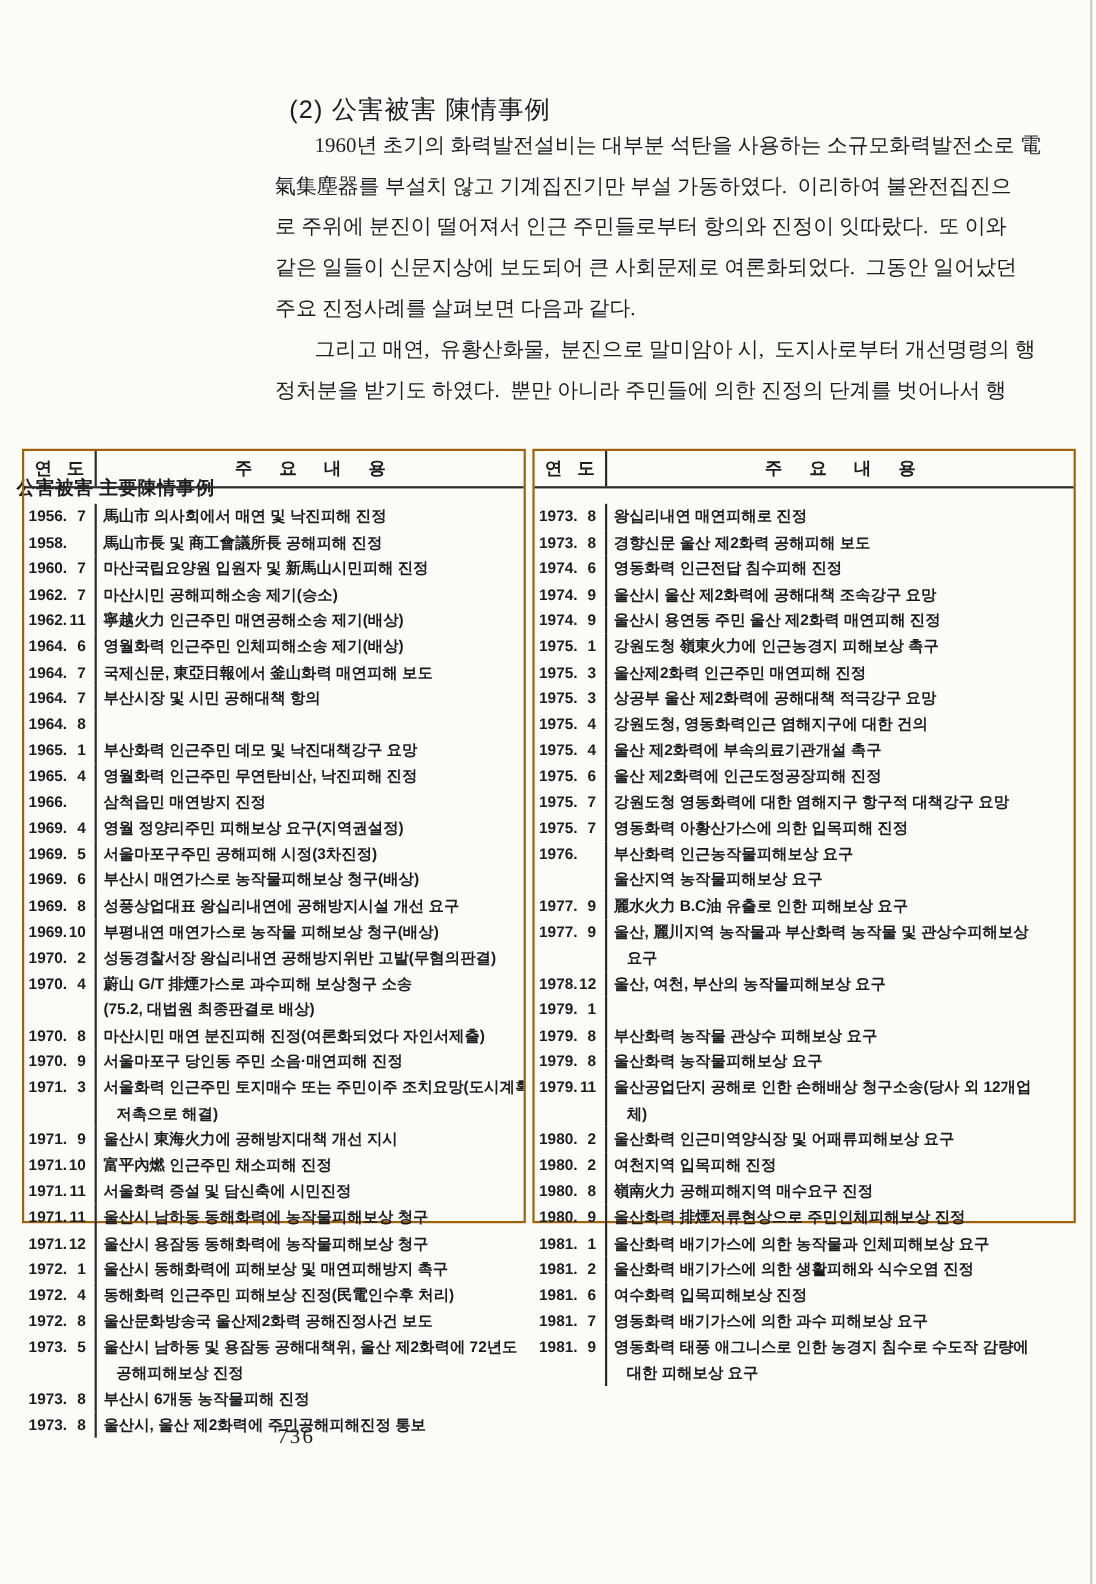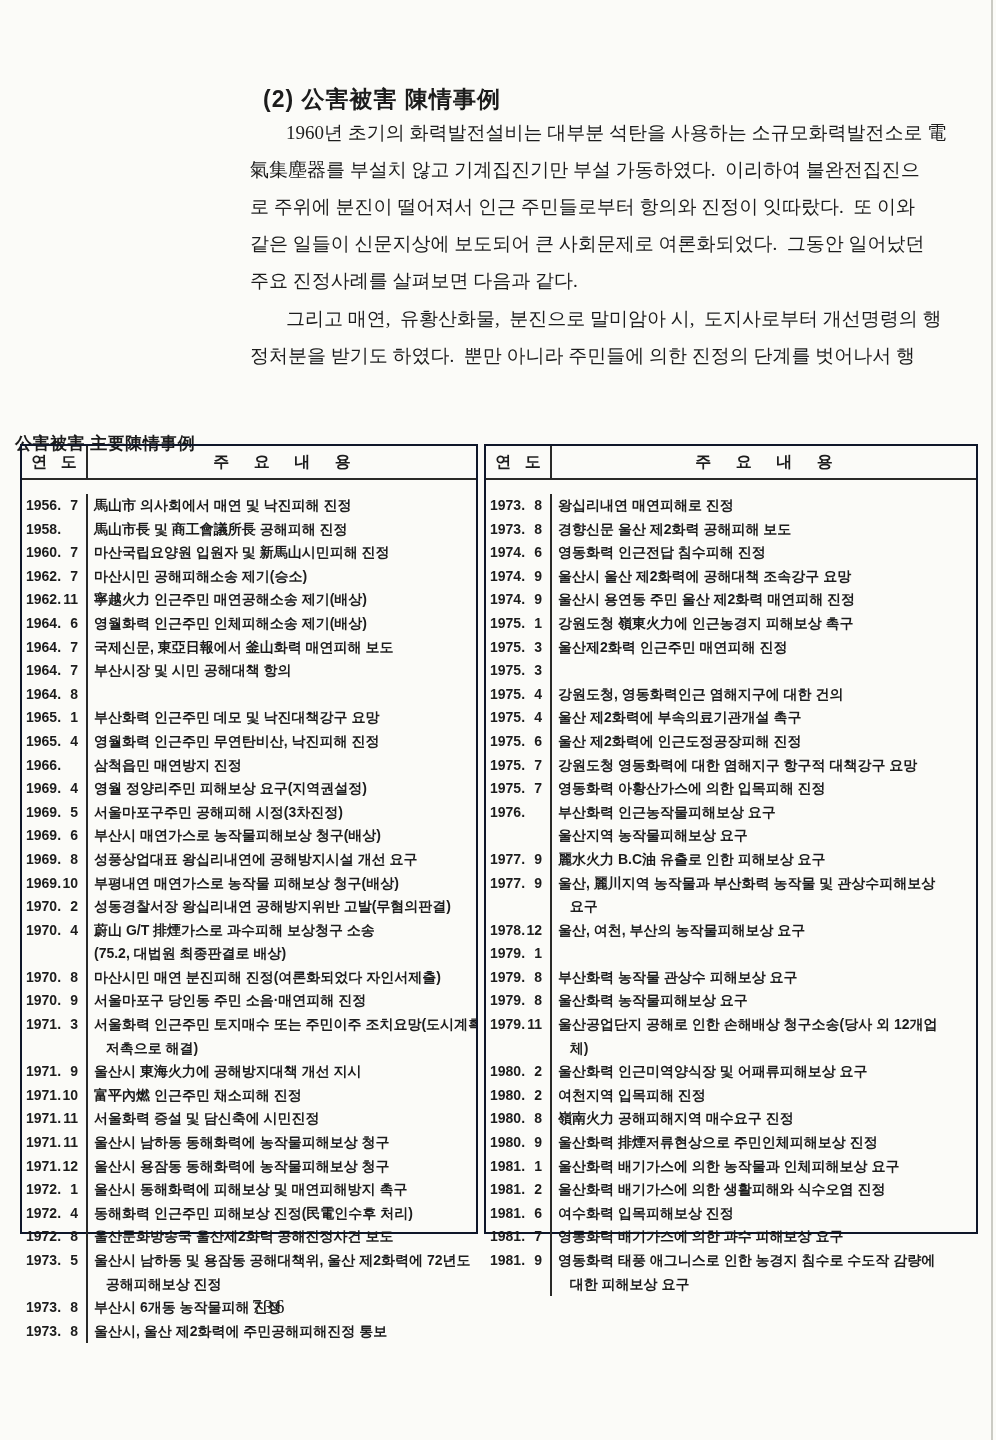--- a/index.html
+++ b/index.html
@@ -10,7 +10,7 @@
   }
   .title{
     position:absolute;left:263px;top:84px;margin:0;
-    font-size:23px;font-weight:700;letter-spacing:1px;white-space:pre;text-align:right;
+    font-size:23px;font-weight:400;letter-spacing:1px;white-space:pre;text-align:right;
   }
   .para{
     position:absolute;left:250px;width:706px;margin:0;

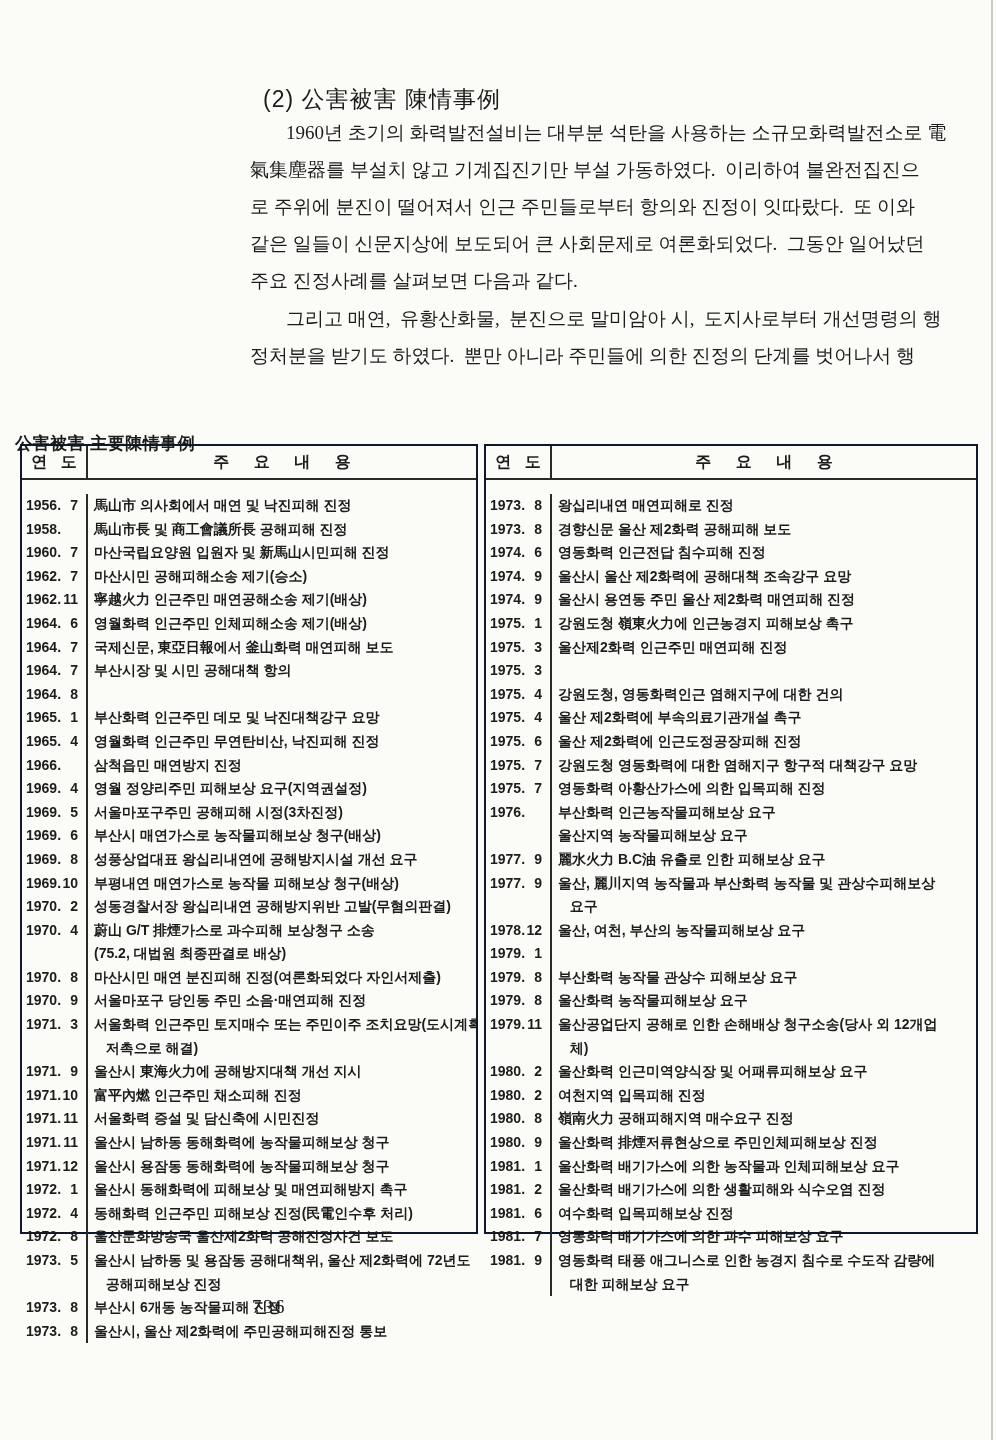--- a/index.html
+++ b/index.html
@@ -24,8 +24,8 @@
     font-size:17px;font-weight:700;white-space:pre;letter-spacing:.5px;margin-top:36px;
   }
   .ctable{
-    position:absolute;top:444px;height:790px;box-sizing:border-box;
-    border:2px solid #0f172a;
+    position:absolute;top:408px;height:704px;box-sizing:border-box;
+    border:2px solid #a16207;
   }
   .ctable.left{left:20px;width:458px}
   .ctable.right{left:484px;width:494px}

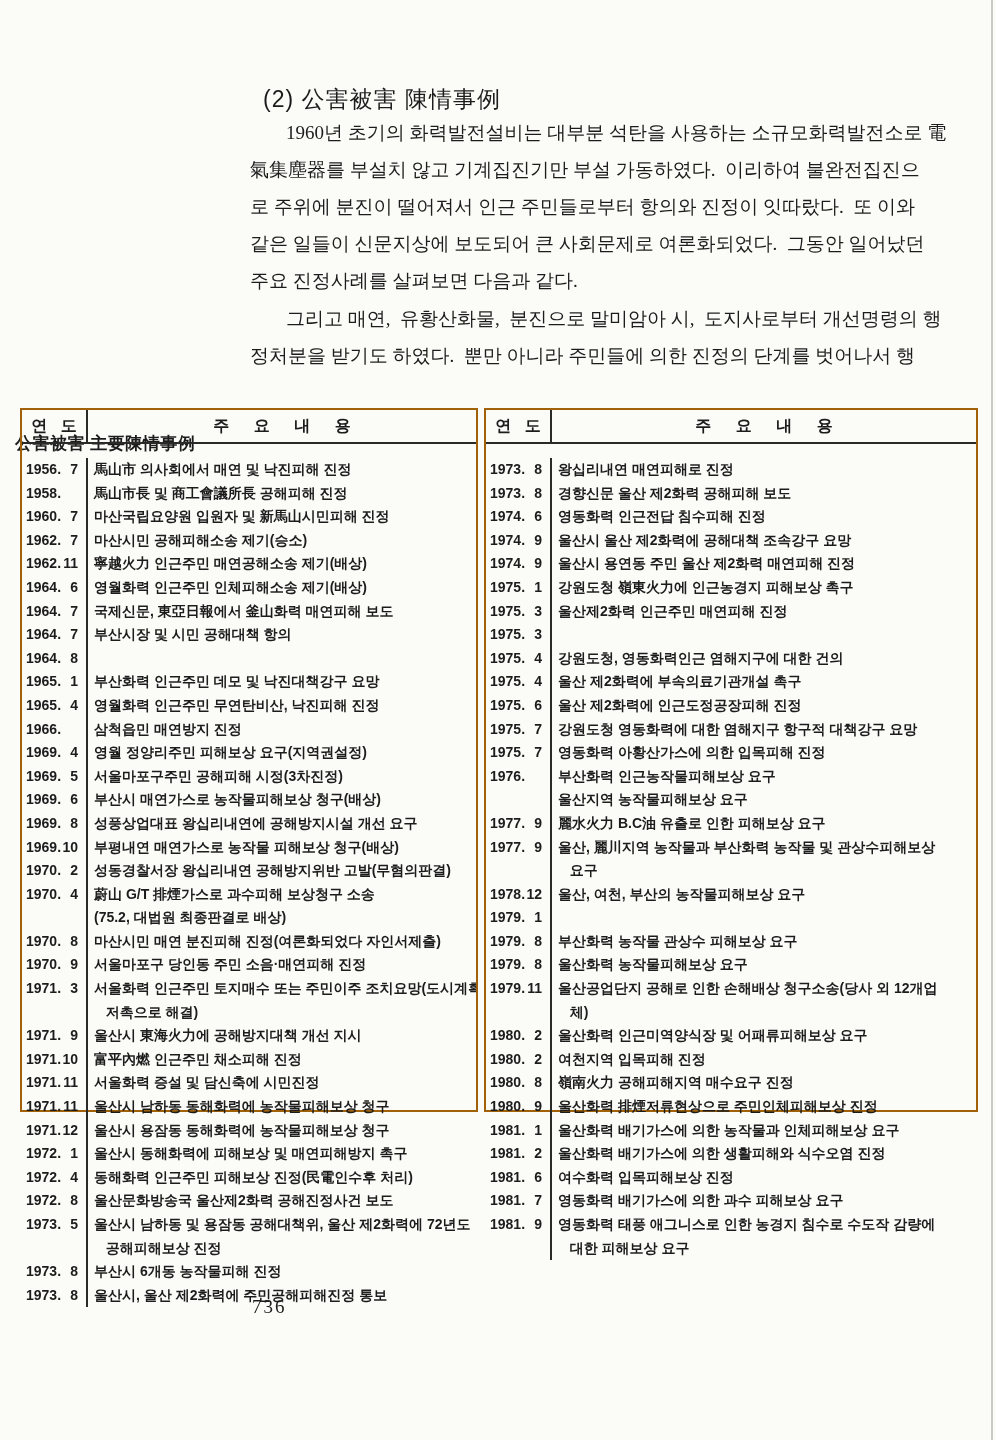--- a/index.html
+++ b/index.html
@@ -383,6 +383,7 @@
           <span class="yr">1975.</span>
           <span class="mo">3</span>
         </div>
+        <div class="ccell">상공부 울산 제2화력에 공해대책 적극강구 요망</div>
       </div>
       <div class="trow">
         <div class="ycell">

